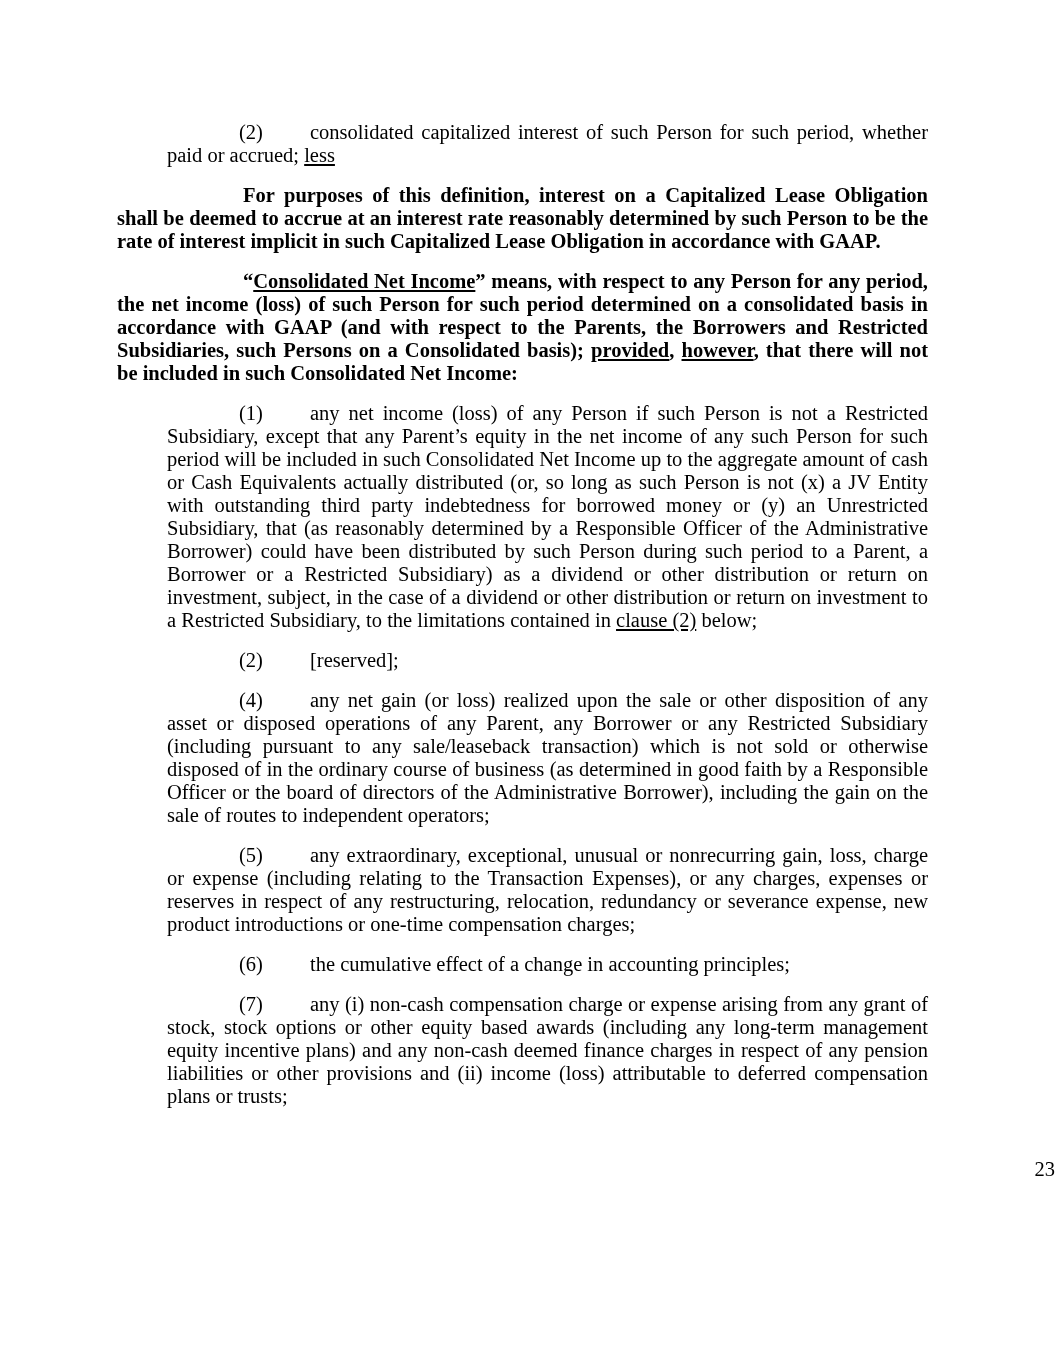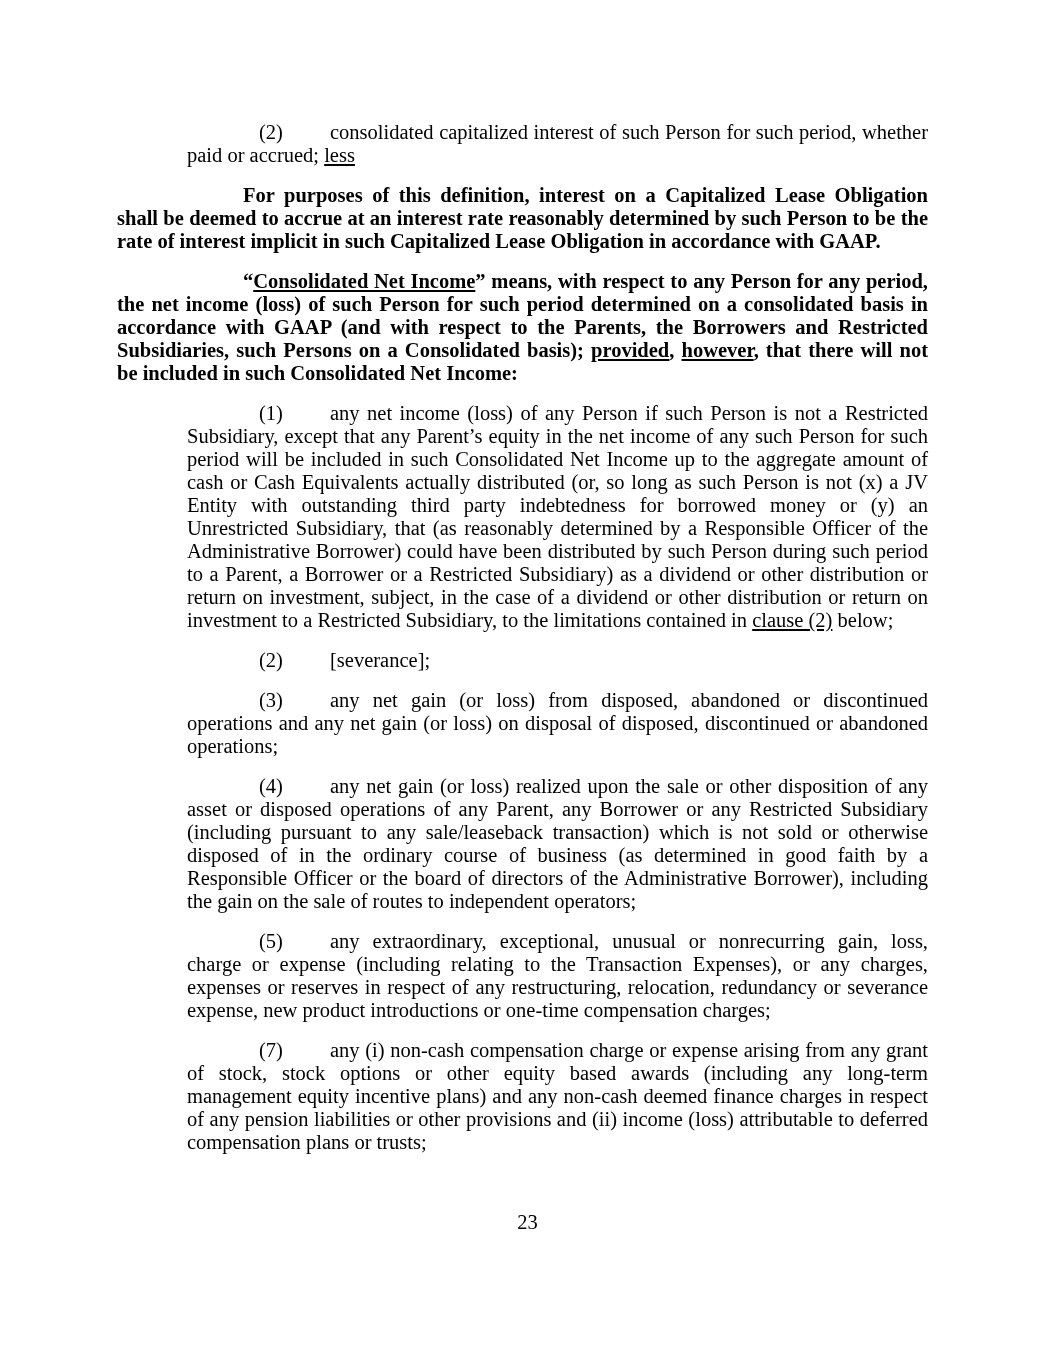--- a/index.html
+++ b/index.html
@@ -31,7 +31,7 @@
     font-weight: bold;
   }
   p.list {
-    margin-left: 70px;
+    margin-left: 50px;
     text-indent: 72px;
   }
   .num {

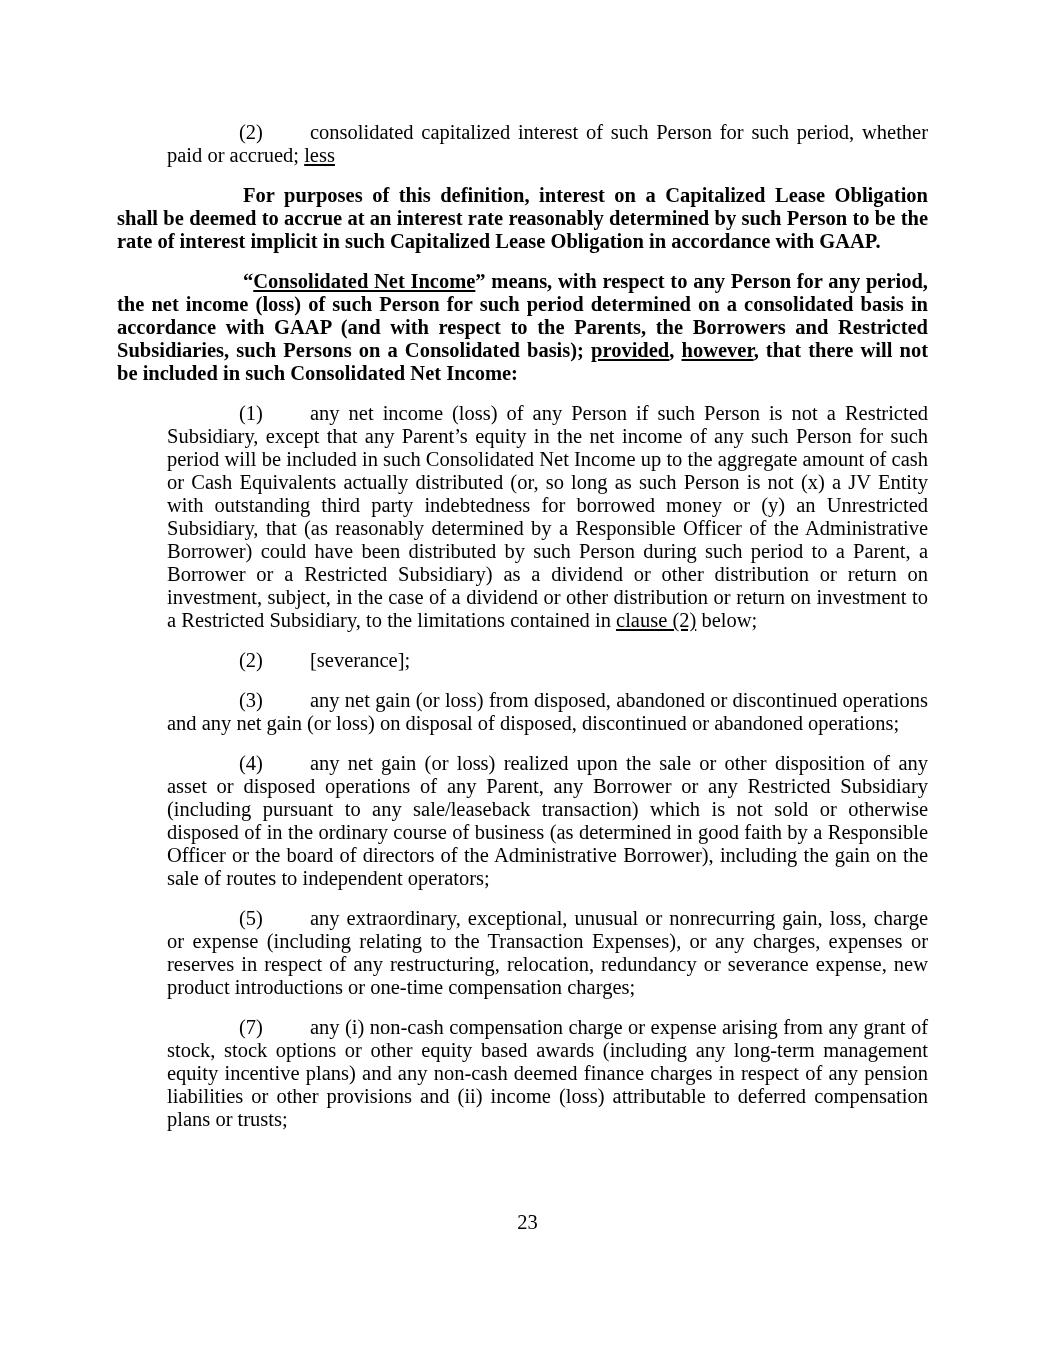--- a/index.html
+++ b/index.html
@@ -59,7 +59,7 @@
       <p class="body"><span>For purposes of this definition, interest on a Capitalized Lease Obligation shall be deemed to accrue at an interest rate reasonably determined by such Person to be the rate of interest implicit in such Capitalized Lease Obligation in accordance with GAAP.</span></p>
       <p class="body"><span>“</span><span class="u">Consolidated Net Income</span><span>” means, with respect to any Person for any period, the net income (loss) of such Person for such period determined on a consolidated basis in accordance with GAAP (and with respect to the Parents, the Borrowers and Restricted Subsidiaries, such Persons on a Consolidated basis); </span><span class="u">provided</span><span>, </span><span class="u">however</span><span>, that there will not be included in such Consolidated Net Income:</span></p>
       <p class="list"><span class="num">(1)</span><span>any net income (loss) of any Person if such Person is not a Restricted Subsidiary, except that any Parent’s equity in the net income of any such Person for such period will be included in such Consolidated Net Income up to the aggregate amount of cash or Cash Equivalents actually distributed (or, so long as such Person is not (x) a JV Entity with outstanding third party indebtedness for borrowed money or (y) an Unrestricted Subsidiary, that (as reasonably determined by a Responsible Officer of the Administrative Borrower) could have been distributed by such Person during such period to a Parent, a Borrower or a Restricted Subsidiary) as a dividend or other distribution or return on investment, subject, in the case of a dividend or other distribution or return on investment to a Restricted Subsidiary, to the limitations contained in </span><span class="u">clause (2)</span><span> below;</span></p>
-      <p class="list"><span class="num">(2)</span><span>[severance];</span></p>
+      <p class="list"><span class="num">(2)</span><span>[reserved];</span></p>
       <p class="list"><span class="num">(3)</span><span>any net gain (or loss) from disposed, abandoned or discontinued operations and any net gain (or loss) on disposal of disposed, discontinued or abandoned operations;</span></p>
       <p class="list"><span class="num">(4)</span><span>any net gain (or loss) realized upon the sale or other disposition of any asset or disposed operations of any Parent, any Borrower or any Restricted Subsidiary (including pursuant to any sale/leaseback transaction) which is not sold or otherwise disposed of in the ordinary course of business (as determined in good faith by a Responsible Officer or the board of directors of the Administrative Borrower), including the gain on the sale of routes to independent operators;</span></p>
       <p class="list"><span class="num">(5)</span><span>any extraordinary, exceptional, unusual or nonrecurring gain, loss, charge or expense (including relating to the Transaction Expenses), or any charges, expenses or reserves in respect of any restructuring, relocation, redundancy or severance expense, new product introductions or one-time compensation charges;</span></p>

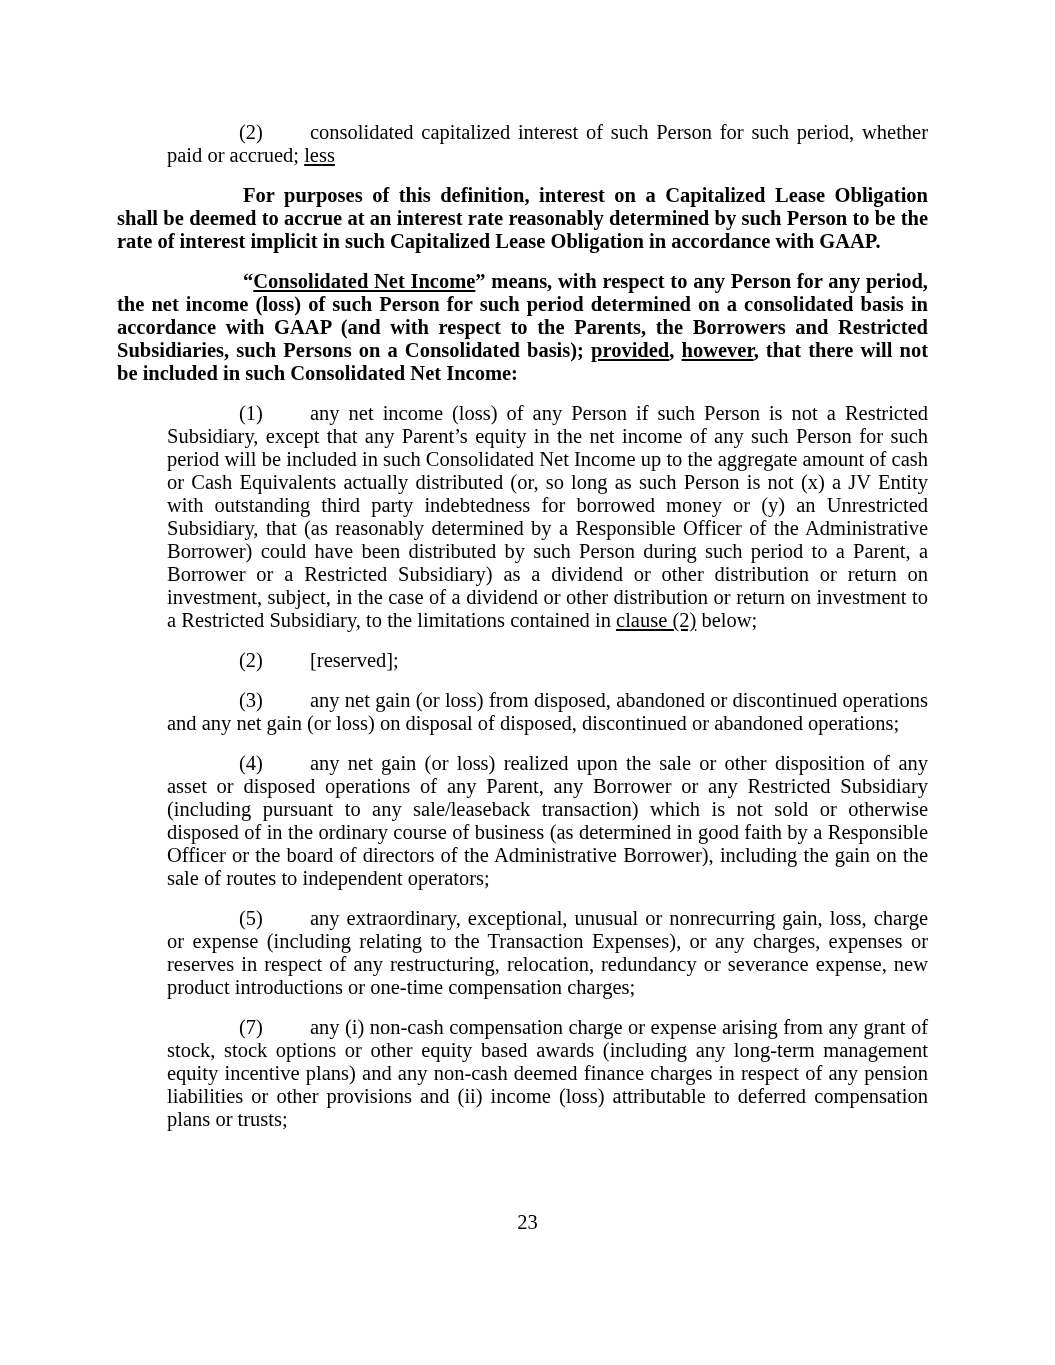--- a/index.html
+++ b/index.html
@@ -60,7 +60,6 @@
       <p class="body"><span>“</span><span class="u">Consolidated Net Income</span><span>” means, with respect to any Person for any period, the net income (loss) of such Person for such period determined on a consolidated basis in accordance with GAAP (and with respect to the Parents, the Borrowers and Restricted Subsidiaries, such Persons on a Consolidated basis); </span><span class="u">provided</span><span>, </span><span class="u">however</span><span>, that there will not be included in such Consolidated Net Income:</span></p>
       <p class="list"><span class="num">(1)</span><span>any net income (loss) of any Person if such Person is not a Restricted Subsidiary, except that any Parent’s equity in the net income of any such Person for such period will be included in such Consolidated Net Income up to the aggregate amount of cash or Cash Equivalents actually distributed (or, so long as such Person is not (x) a JV Entity with outstanding third party indebtedness for borrowed money or (y) an Unrestricted Subsidiary, that (as reasonably determined by a Responsible Officer of the Administrative Borrower) could have been distributed by such Person during such period to a Parent, a Borrower or a Restricted Subsidiary) as a dividend or other distribution or return on investment, subject, in the case of a dividend or other distribution or return on investment to a Restricted Subsidiary, to the limitations contained in </span><span class="u">clause (2)</span><span> below;</span></p>
       <p class="list"><span class="num">(2)</span><span>[reserved];</span></p>
-      <p class="list"><span class="num">(3)</span><span>any net gain (or loss) from disposed, abandoned or discontinued operations and any net gain (or loss) on disposal of disposed, discontinued or abandoned operations;</span></p>
       <p class="list"><span class="num">(4)</span><span>any net gain (or loss) realized upon the sale or other disposition of any asset or disposed operations of any Parent, any Borrower or any Restricted Subsidiary (including pursuant to any sale/leaseback transaction) which is not sold or otherwise disposed of in the ordinary course of business (as determined in good faith by a Responsible Officer or the board of directors of the Administrative Borrower), including the gain on the sale of routes to independent operators;</span></p>
       <p class="list"><span class="num">(5)</span><span>any extraordinary, exceptional, unusual or nonrecurring gain, loss, charge or expense (including relating to the Transaction Expenses), or any charges, expenses or reserves in respect of any restructuring, relocation, redundancy or severance expense, new product introductions or one-time compensation charges;</span></p>
       <p class="list"><span class="num">(7)</span><span>any (i) non-cash compensation charge or expense arising from any grant of stock, stock options or other equity based awards (including any long-term management equity incentive plans) and any non-cash deemed finance charges in respect of any pension liabilities or other provisions and (ii) income (loss) attributable to deferred compensation plans or trusts;</span></p>

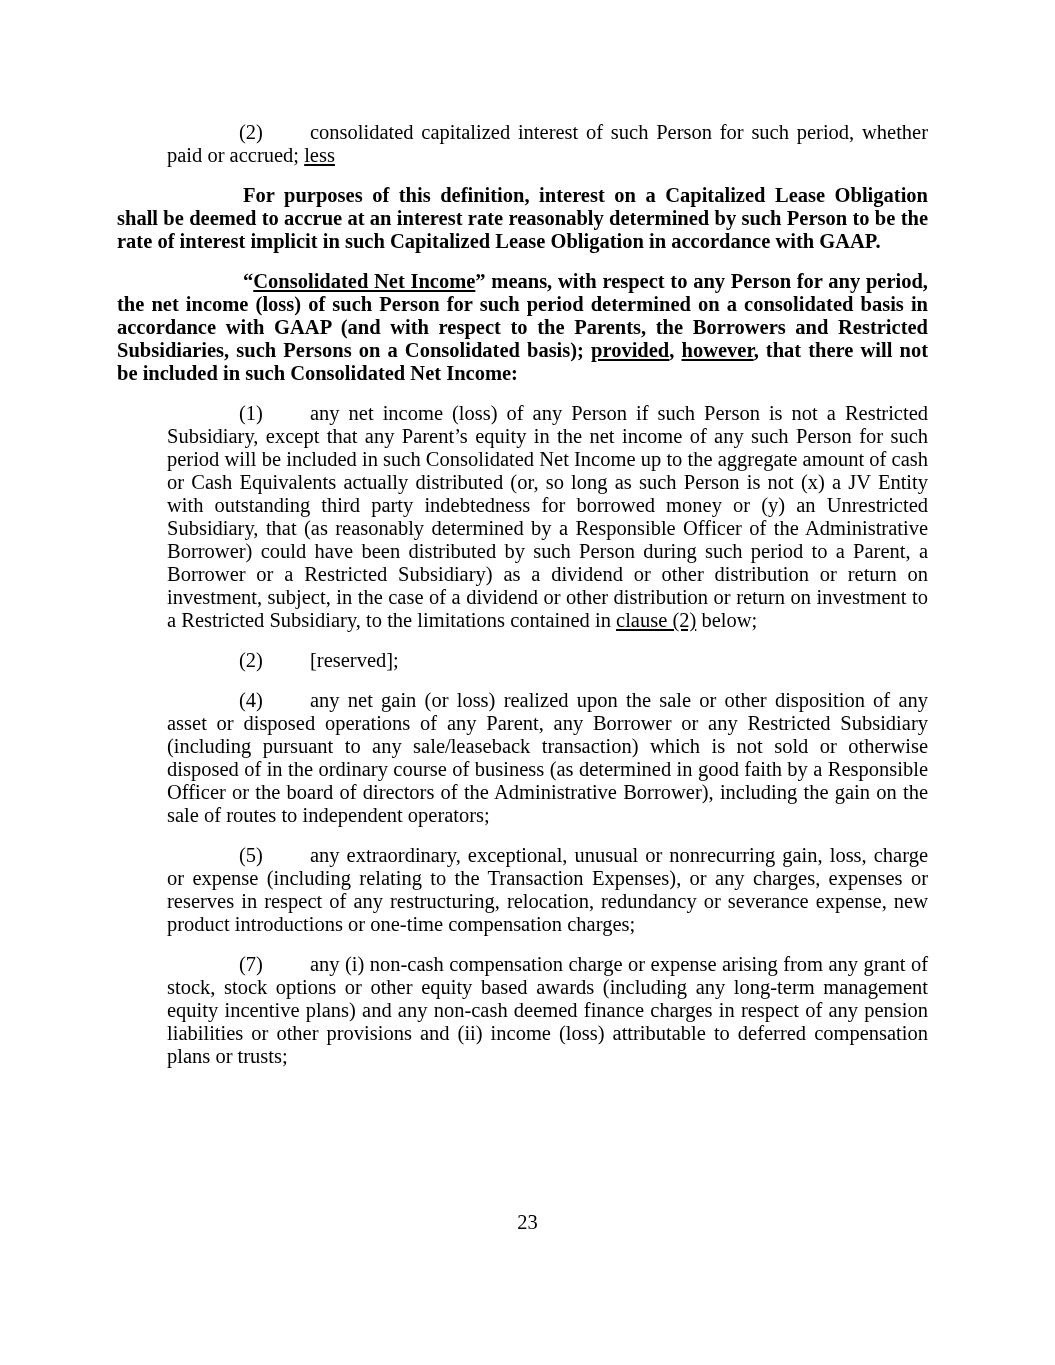--- a/index.html
+++ b/index.html
@@ -62,6 +62,7 @@
       <p class="list"><span class="num">(2)</span><span>[reserved];</span></p>
       <p class="list"><span class="num">(4)</span><span>any net gain (or loss) realized upon the sale or other disposition of any asset or disposed operations of any Parent, any Borrower or any Restricted Subsidiary (including pursuant to any sale/leaseback transaction) which is not sold or otherwise disposed of in the ordinary course of business (as determined in good faith by a Responsible Officer or the board of directors of the Administrative Borrower), including the gain on the sale of routes to independent operators;</span></p>
       <p class="list"><span class="num">(5)</span><span>any extraordinary, exceptional, unusual or nonrecurring gain, loss, charge or expense (including relating to the Transaction Expenses), or any charges, expenses or reserves in respect of any restructuring, relocation, redundancy or severance expense, new product introductions or one-time compensation charges;</span></p>
+      <p class="list"><span class="num">(6)</span><span>the cumulative effect of a change in accounting principles;</span></p>
       <p class="list"><span class="num">(7)</span><span>any (i) non-cash compensation charge or expense arising from any grant of stock, stock options or other equity based awards (including any long-term management equity incentive plans) and any non-cash deemed finance charges in respect of any pension liabilities or other provisions and (ii) income (loss) attributable to deferred compensation plans or trusts;</span></p>
     </div>
   <div class="page-number">23</div>

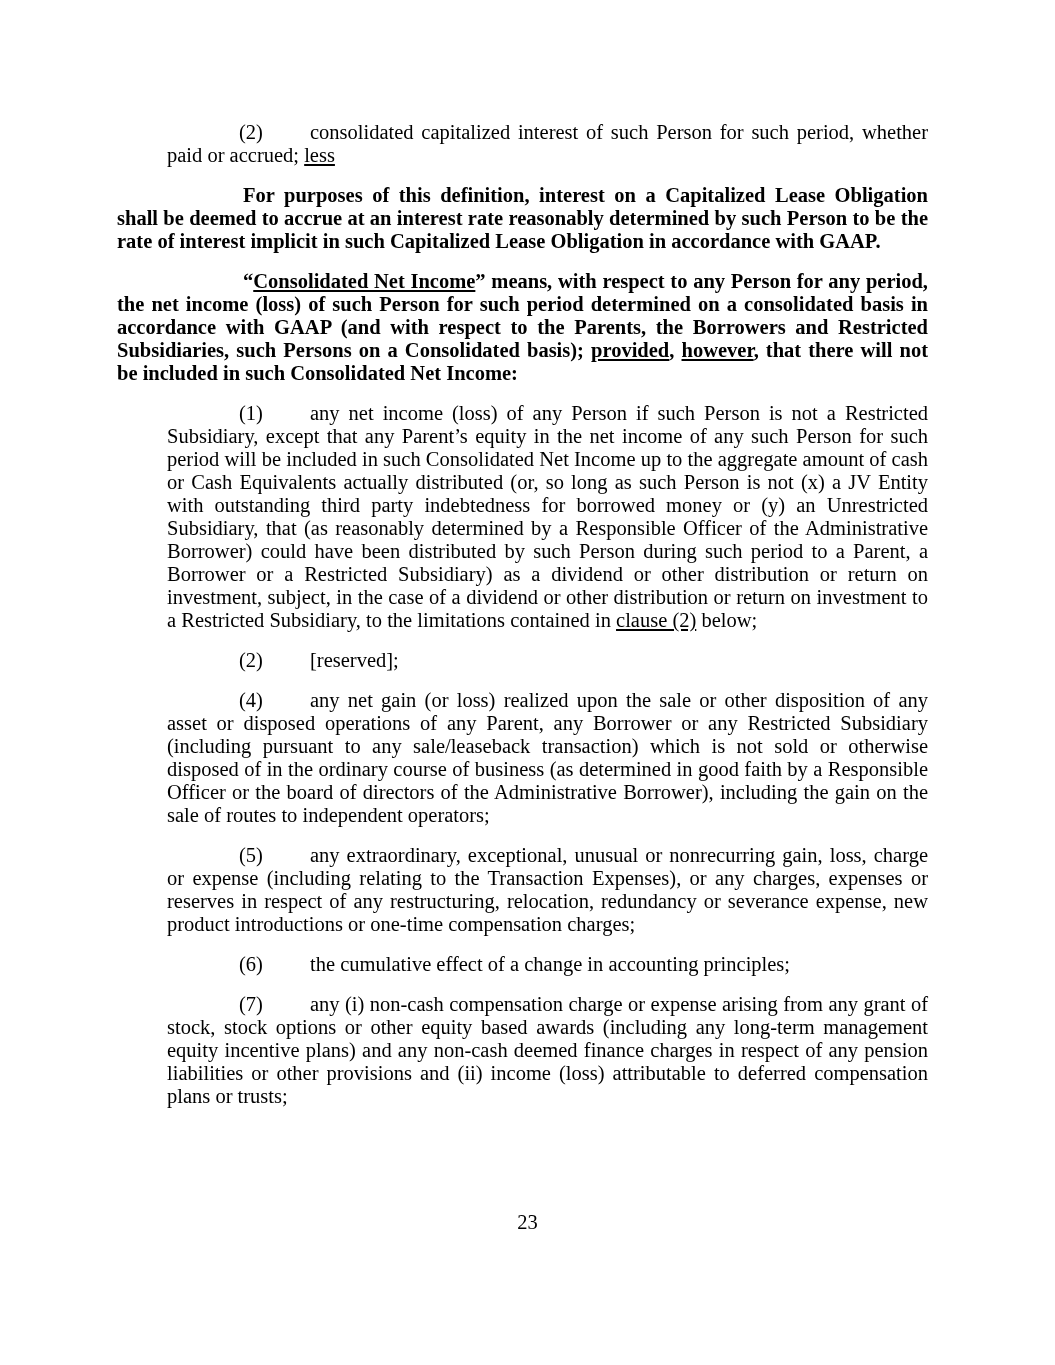--- a/index.html
+++ b/index.html
@@ -44,10 +44,10 @@
   }
   .page-number {
     position: absolute;
-    top: 1211px;
+    top: 1158px;
     left: 0;
     width: 100%;
-    text-align: center;
+    text-align: right;
   }
 </style>
 </head>

